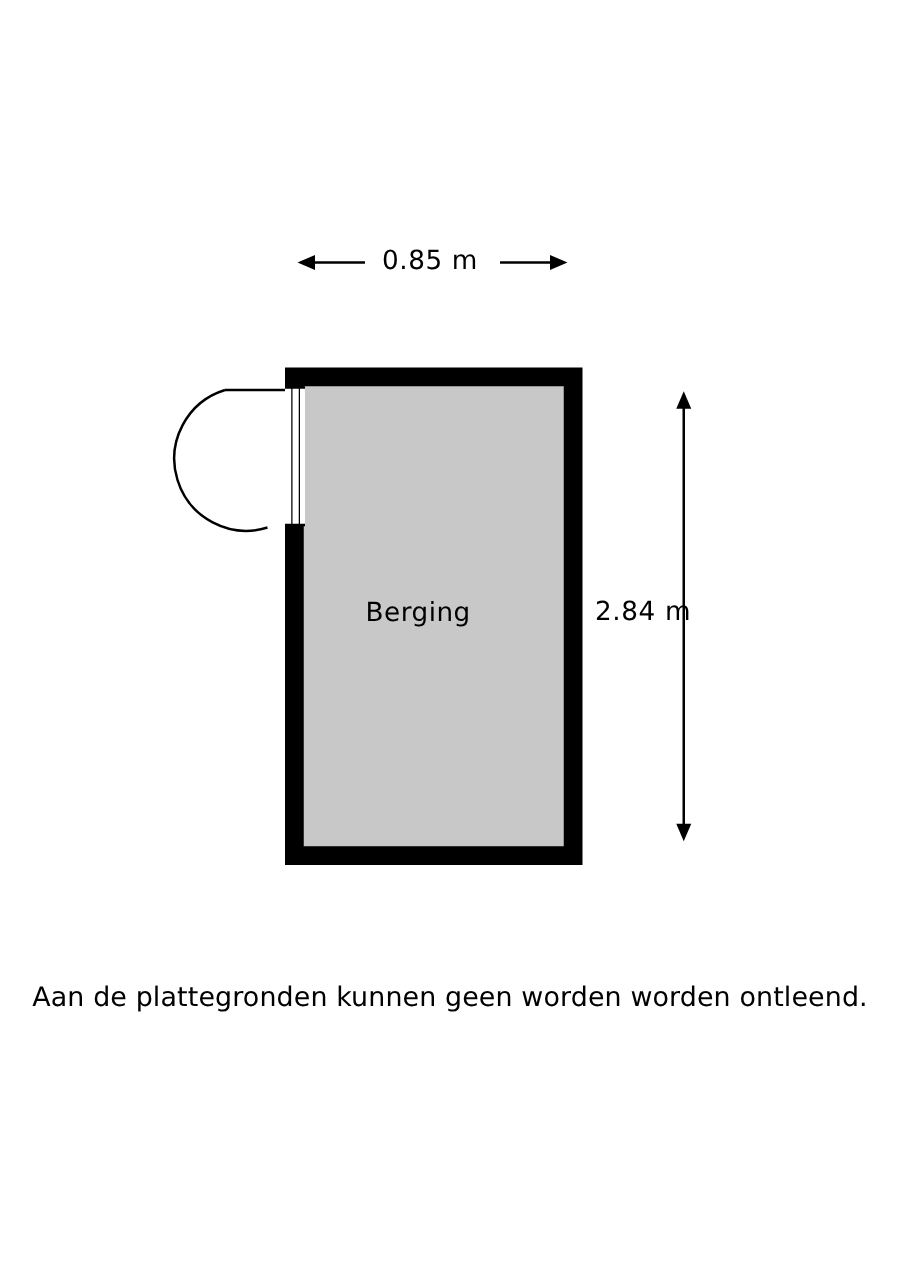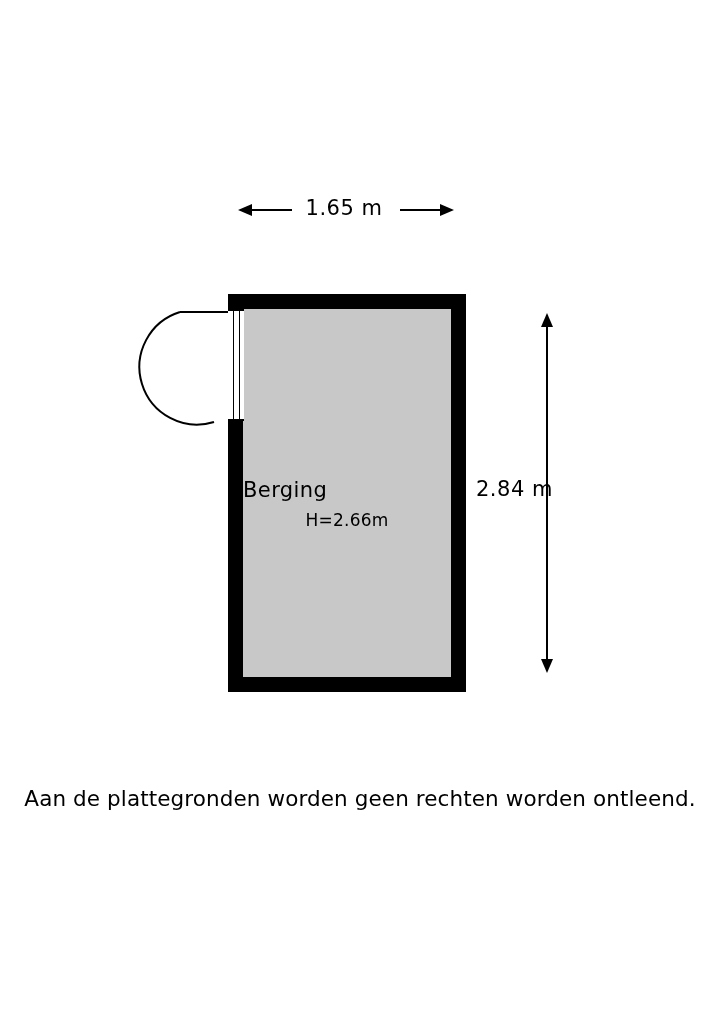--- a/index.html
+++ b/index.html
@@ -169,7 +169,7 @@
   <div class="door-jamb-top"></div>
   <div class="door-jamb-bottom"></div>
 
-  <div class="dim-top-label">1.65 m</div>
+  <div class="dim-top-label">0.85 m</div>
   <div class="dim-right-label">2.84 m</div>
 
   <div class="room-name">Berging</div>

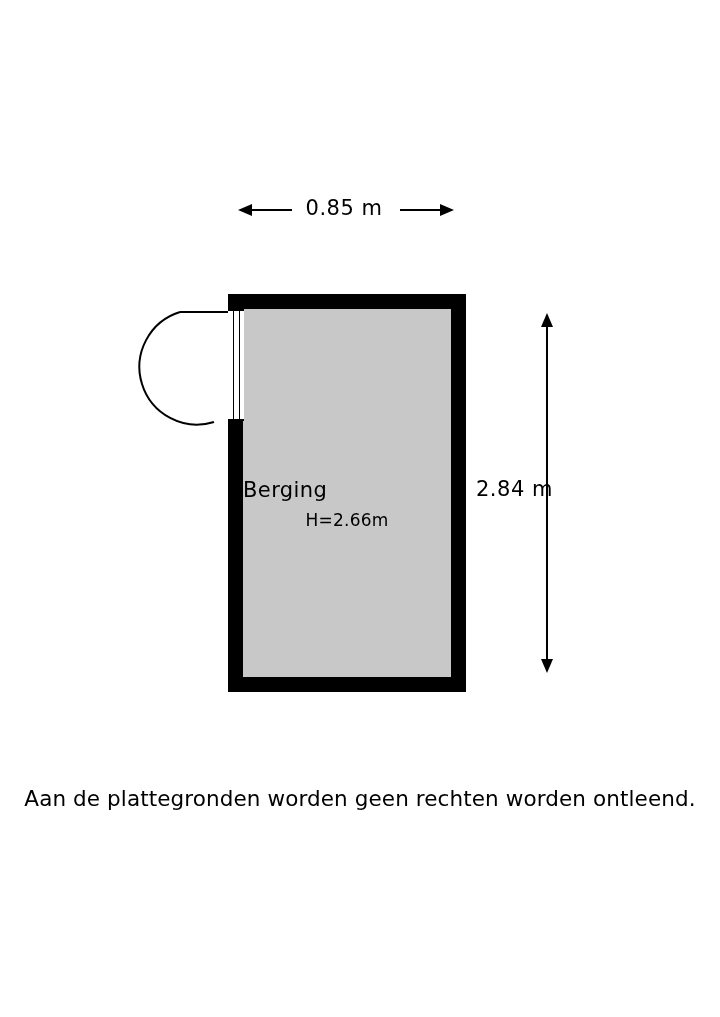--- a/index.html
+++ b/index.html
@@ -109,7 +109,7 @@
     left: 243px;
     top: 478px;
     width: 183px;
-    text-align: left;
+    text-align: center;
     font-size: 21px;
     letter-spacing: 0.4px;
   }

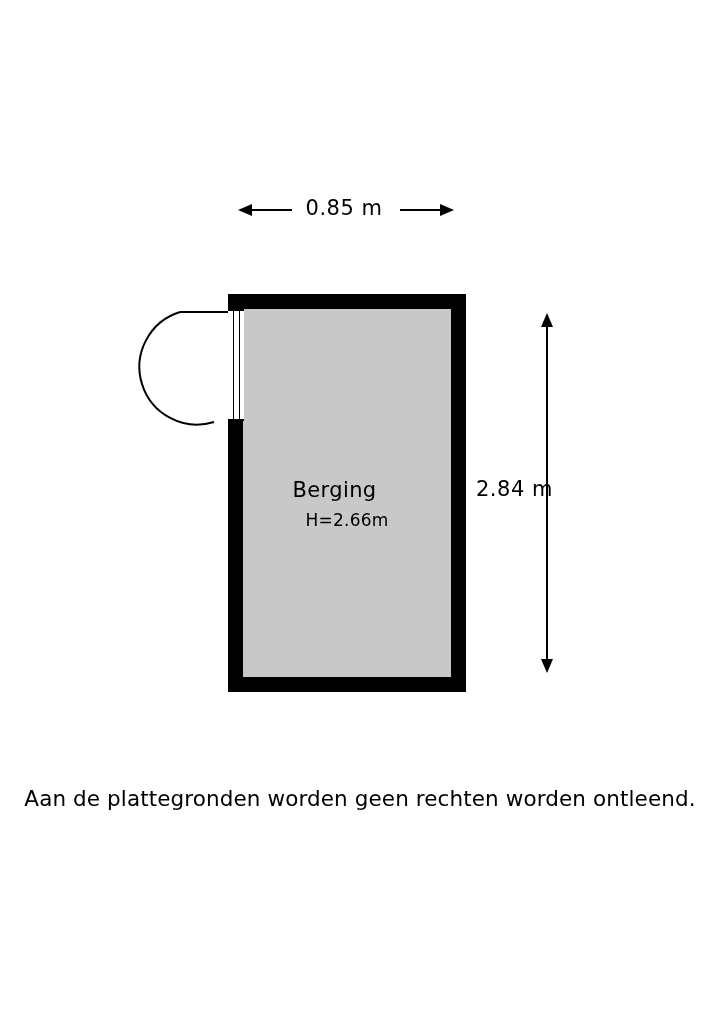--- a/index.html
+++ b/index.html
@@ -173,7 +173,6 @@
   <div class="dim-right-label">2.84 m</div>
 
   <div class="room-name">Berging</div>
-  <div class="room-height">H=2.66m</div>
 
   <div class="disclaimer">Aan de plattegronden worden geen rechten worden ontleend.</div>
 </div>

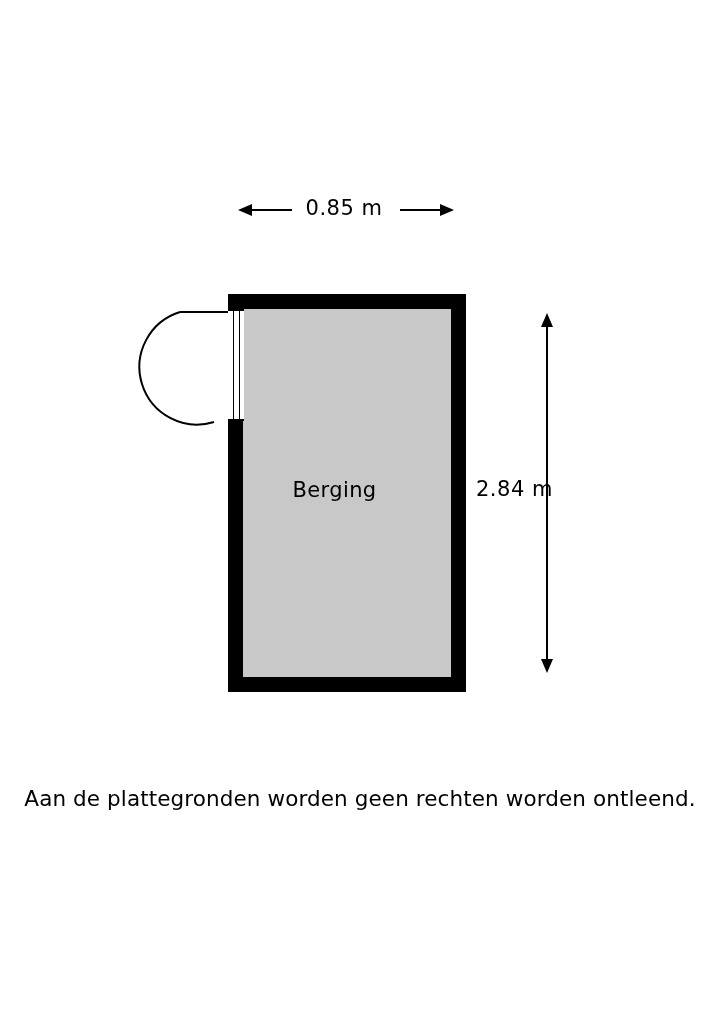--- a/index.html
+++ b/index.html
@@ -174,7 +174,7 @@
 
   <div class="room-name">Berging</div>
 
-  <div class="disclaimer">Aan de plattegronden worden geen rechten worden ontleend.</div>
+  <div class="disclaimer">Aan de plattegronden kunnen geen worden worden ontleend.</div>
 </div>
 
 </body></html>

